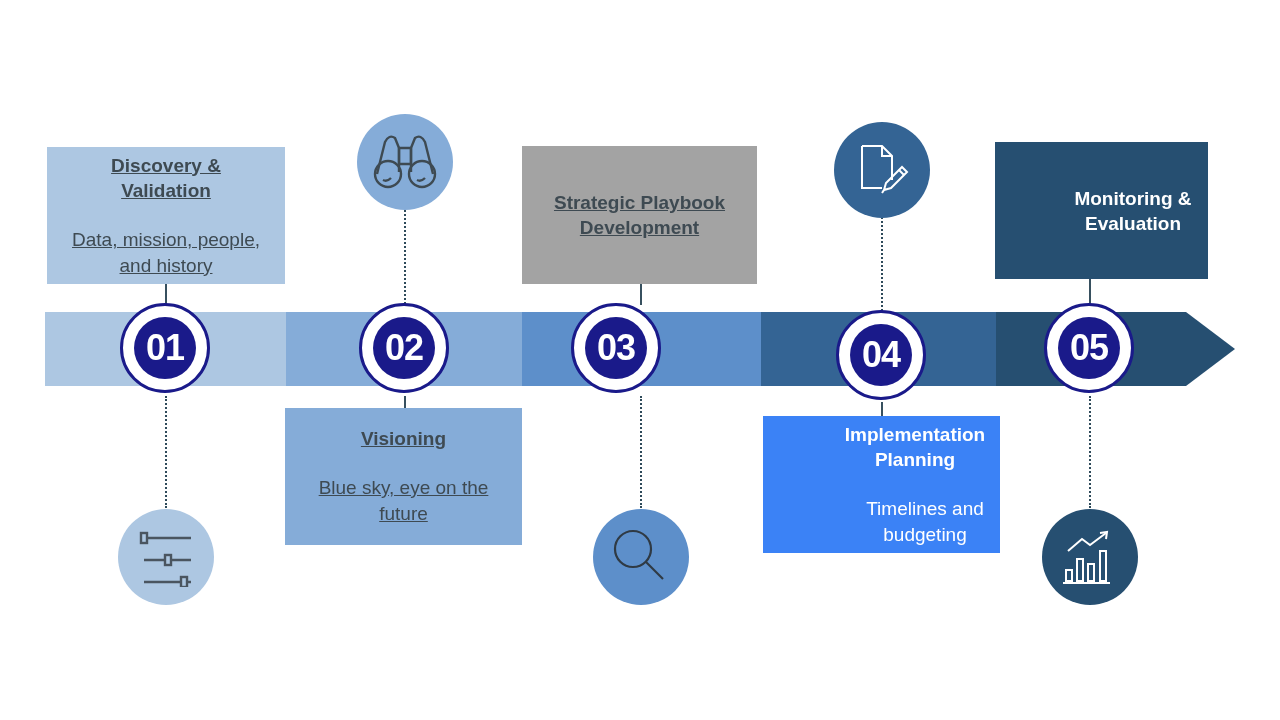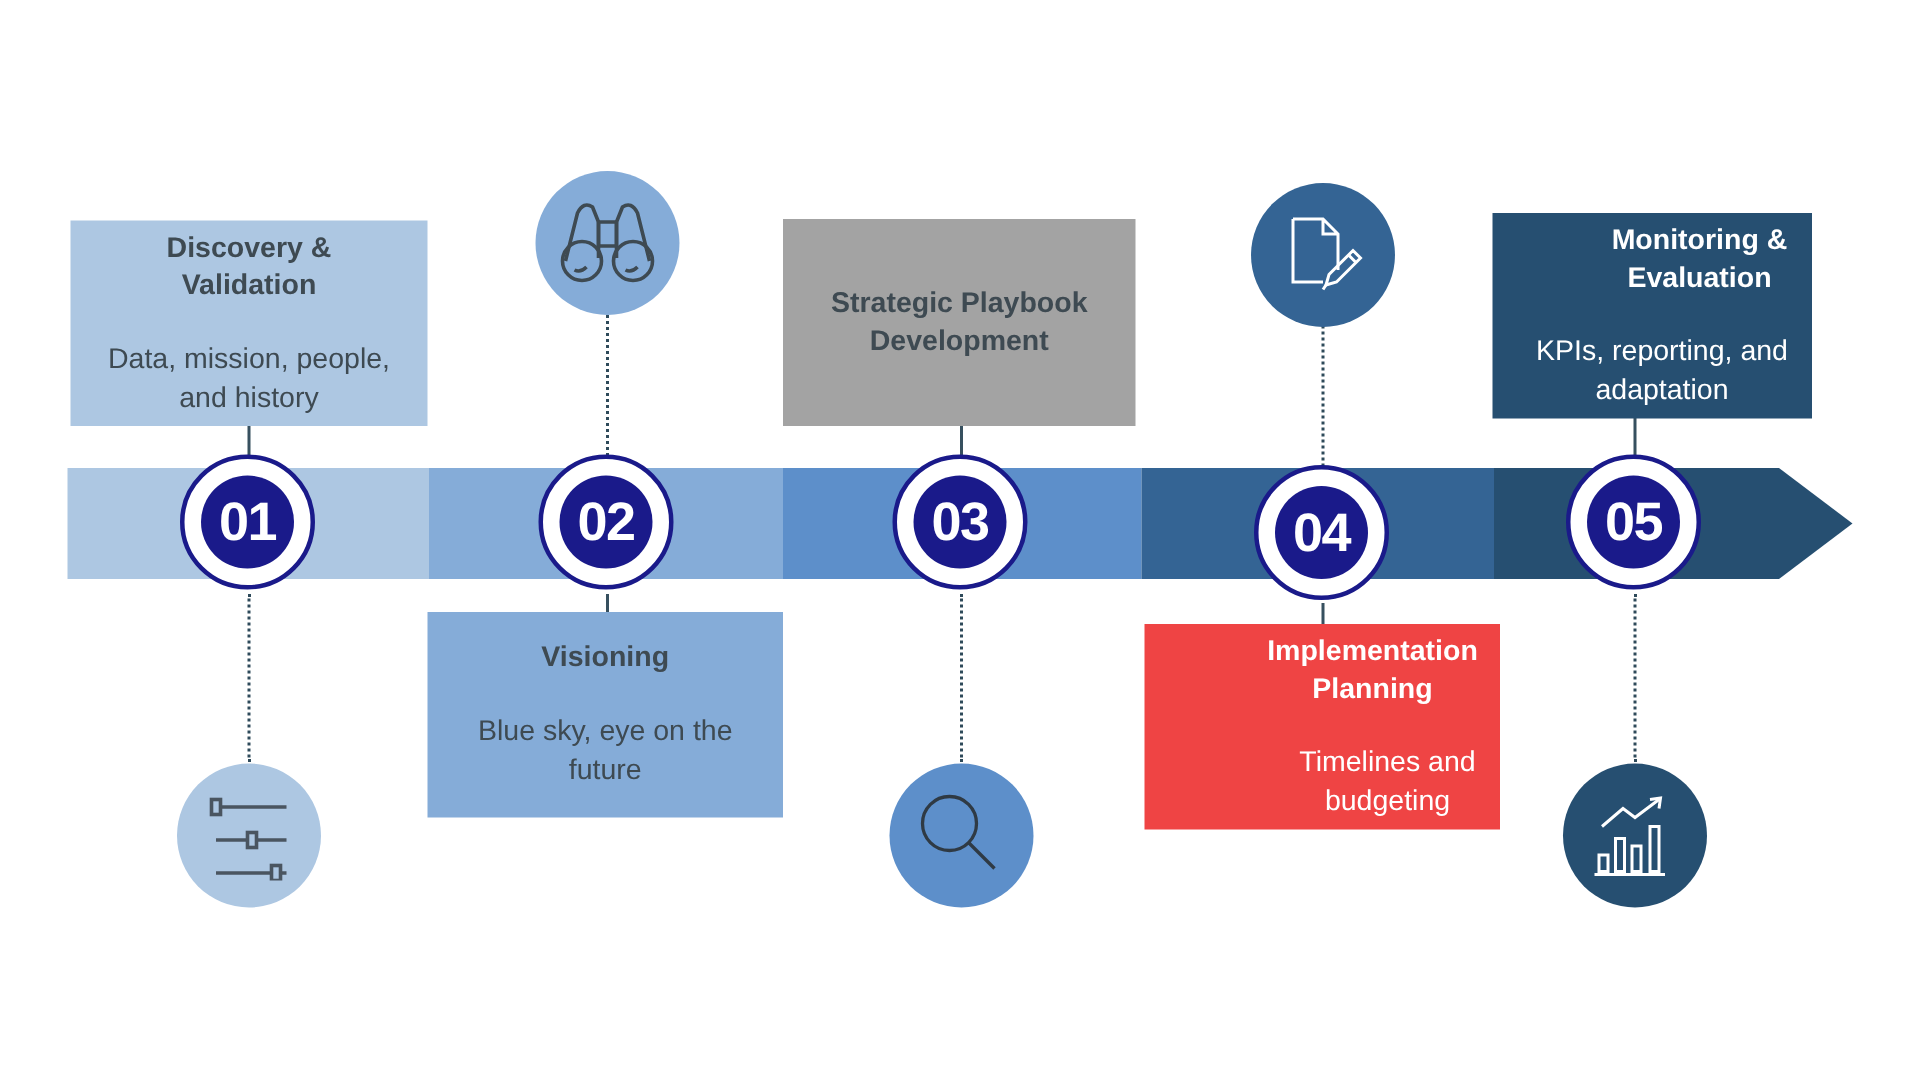--- a/index.html
+++ b/index.html
@@ -9,7 +9,7 @@
   .box{position:absolute;box-sizing:border-box;text-align:center;display:flex;flex-direction:column;justify-content:center;align-items:center;}
   .box .title{font-weight:bold;font-size:19px;line-height:25px;}
   .box .desc{font-size:19px;line-height:26px;margin-top:24px;}
-  .dark-text{color:#3e4a52;}
+  .dark-text{color:#3e4a52;text-decoration:underline;}
   .light-text{color:#ffffff;align-items:flex-end;}
   .node{position:absolute;width:90px;height:90px;border-radius:50%;background:#fff;border:3px solid #1a1a8a;box-sizing:border-box;display:flex;align-items:center;justify-content:center;}
   .node .inner{width:62px;height:62px;border-radius:50%;background:#1a1a8a;color:#fff;font-weight:bold;font-size:36px;display:flex;align-items:center;justify-content:center;letter-spacing:-1px;}

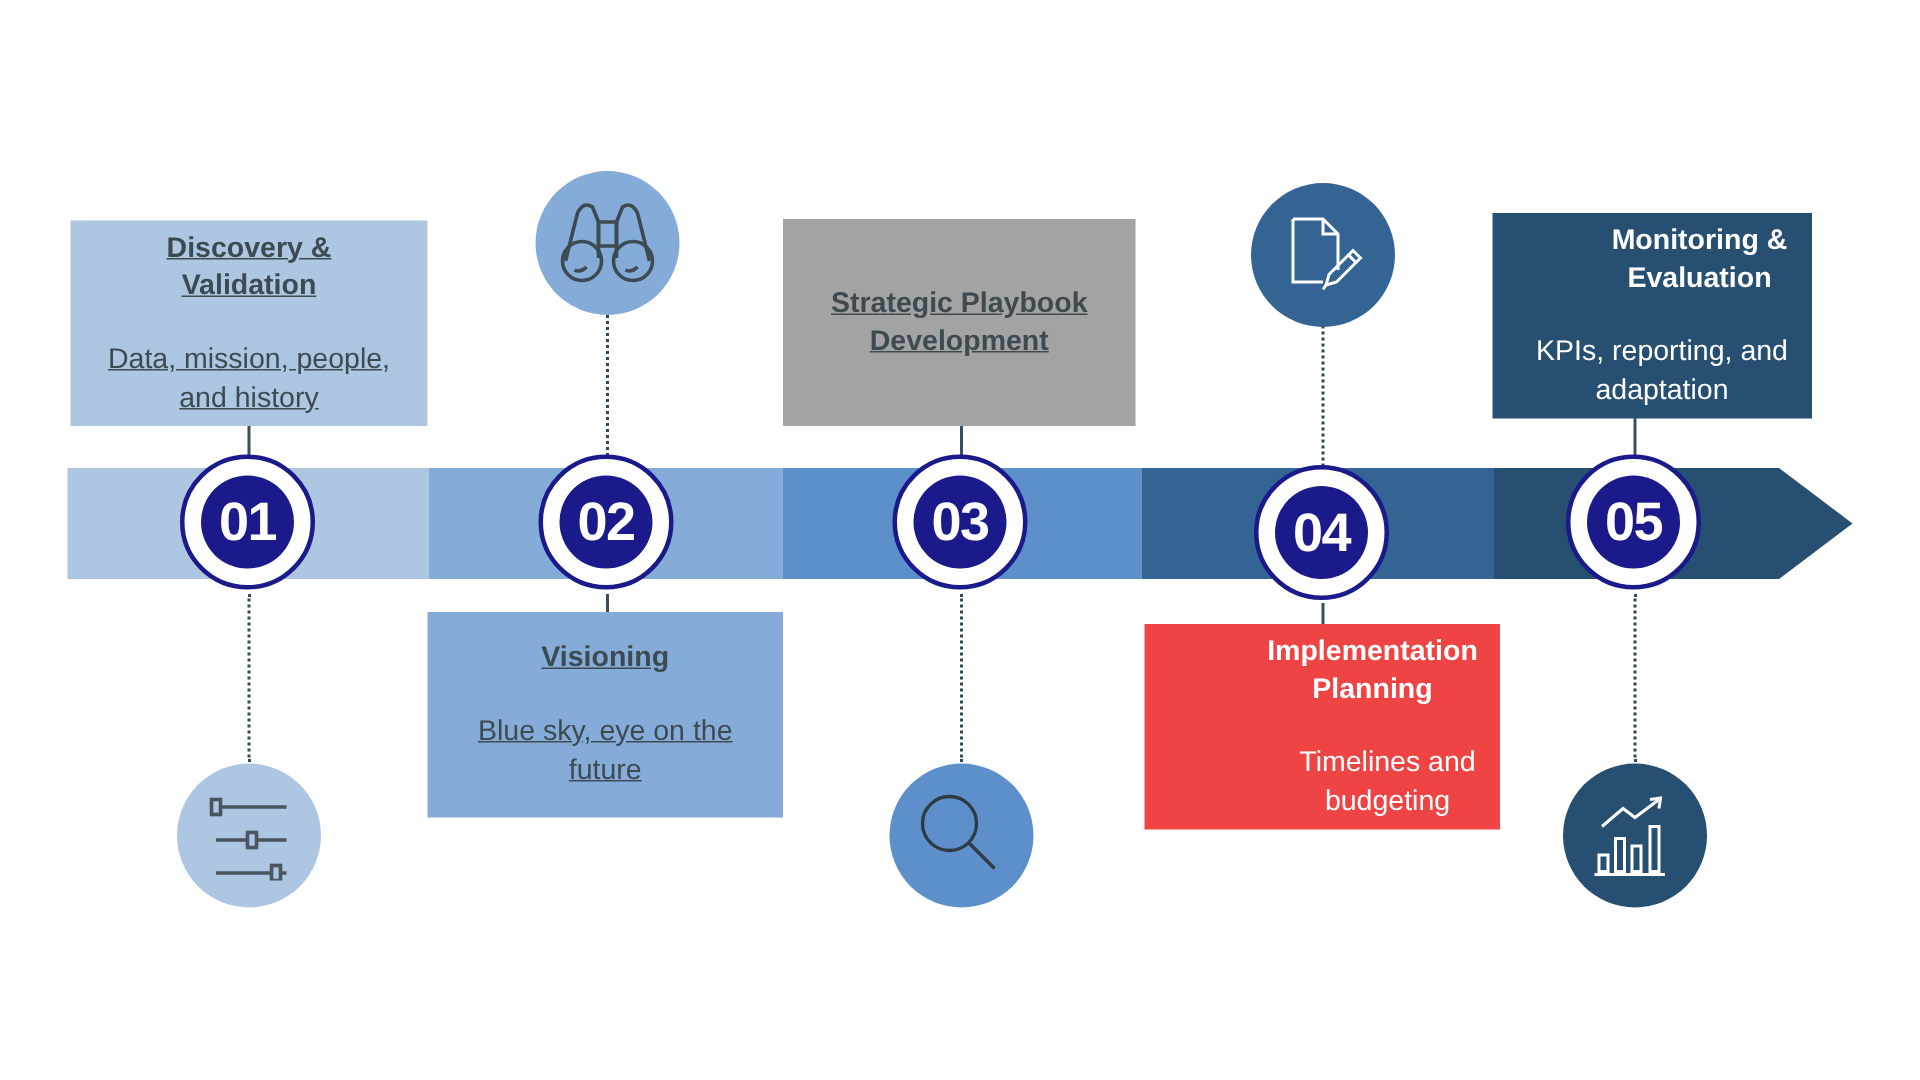--- a/index.html
+++ b/index.html
@@ -62,7 +62,6 @@
 
 <div class="box light-text" style="left:995px;top:142px;width:213px;height:137px;background:#264f71;">
   <div class="title" style="width:150px;">Monitoring &amp; Evaluation</div>
-  <div class="desc" style="width:200px;">KPIs, reporting, and adaptation</div>
 </div>
 
 <div class="node" style="left:120px;top:303px;">

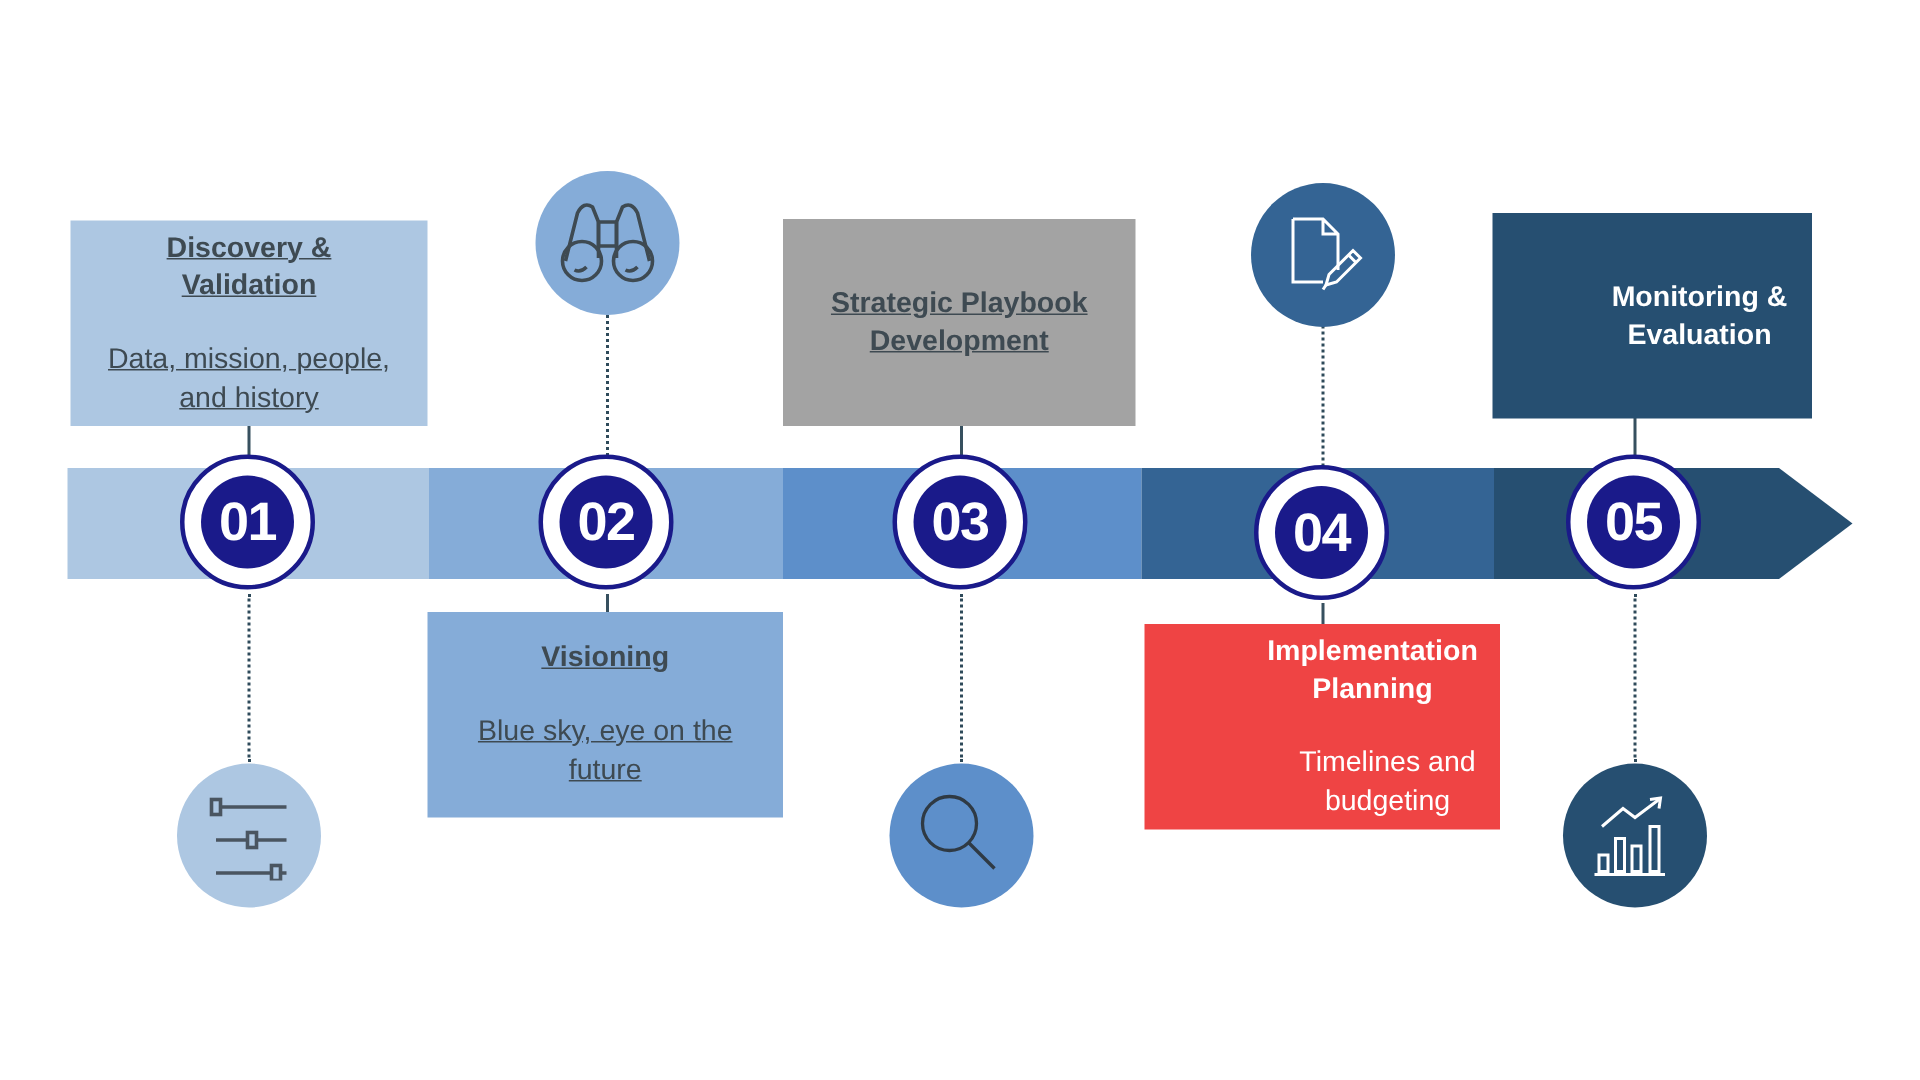--- a/index.html
+++ b/index.html
@@ -70,7 +70,7 @@
 <div class="node" style="left:359px;top:303px;text-align:center;">
   <div class="inner">02</div>
 </div>
-<div class="node" style="left:595px;top:303px;">
+<div class="node" style="left:571px;top:303px;">
   <div class="inner">03</div>
 </div>
 <div class="node" style="left:836px;top:310px;">

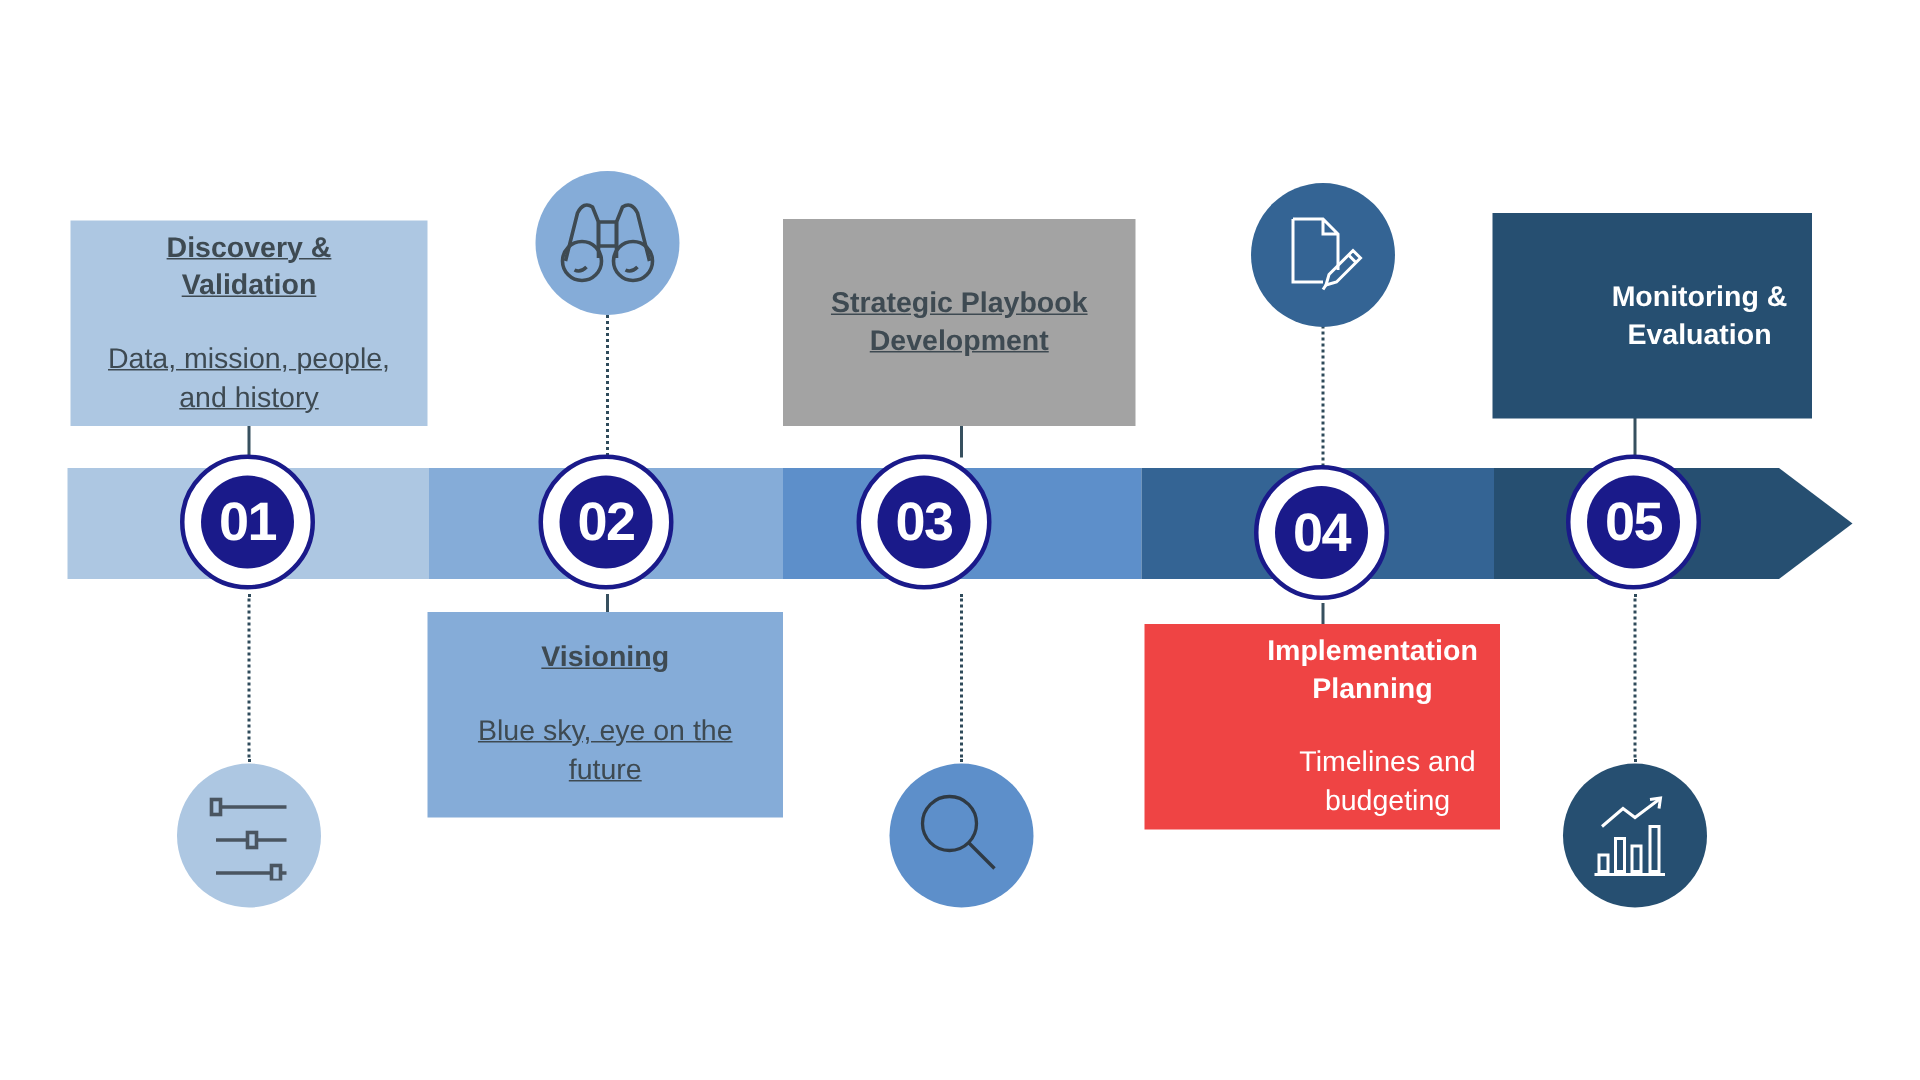--- a/index.html
+++ b/index.html
@@ -55,7 +55,7 @@
   <div class="title" style="width:210px;">Strategic Playbook Development</div>
 </div>
 
-<div class="box light-text" style="left:763px;top:416px;width:237px;height:137px;background:#ef4444;">
+<div class="box light-text" style="left:763px;top:416px;width:237px;height:137px;background:#3b82f6;">
   <div class="title" style="width:170px;">Implementation Planning</div>
   <div class="desc" style="width:150px;">Timelines and budgeting</div>
 </div>

